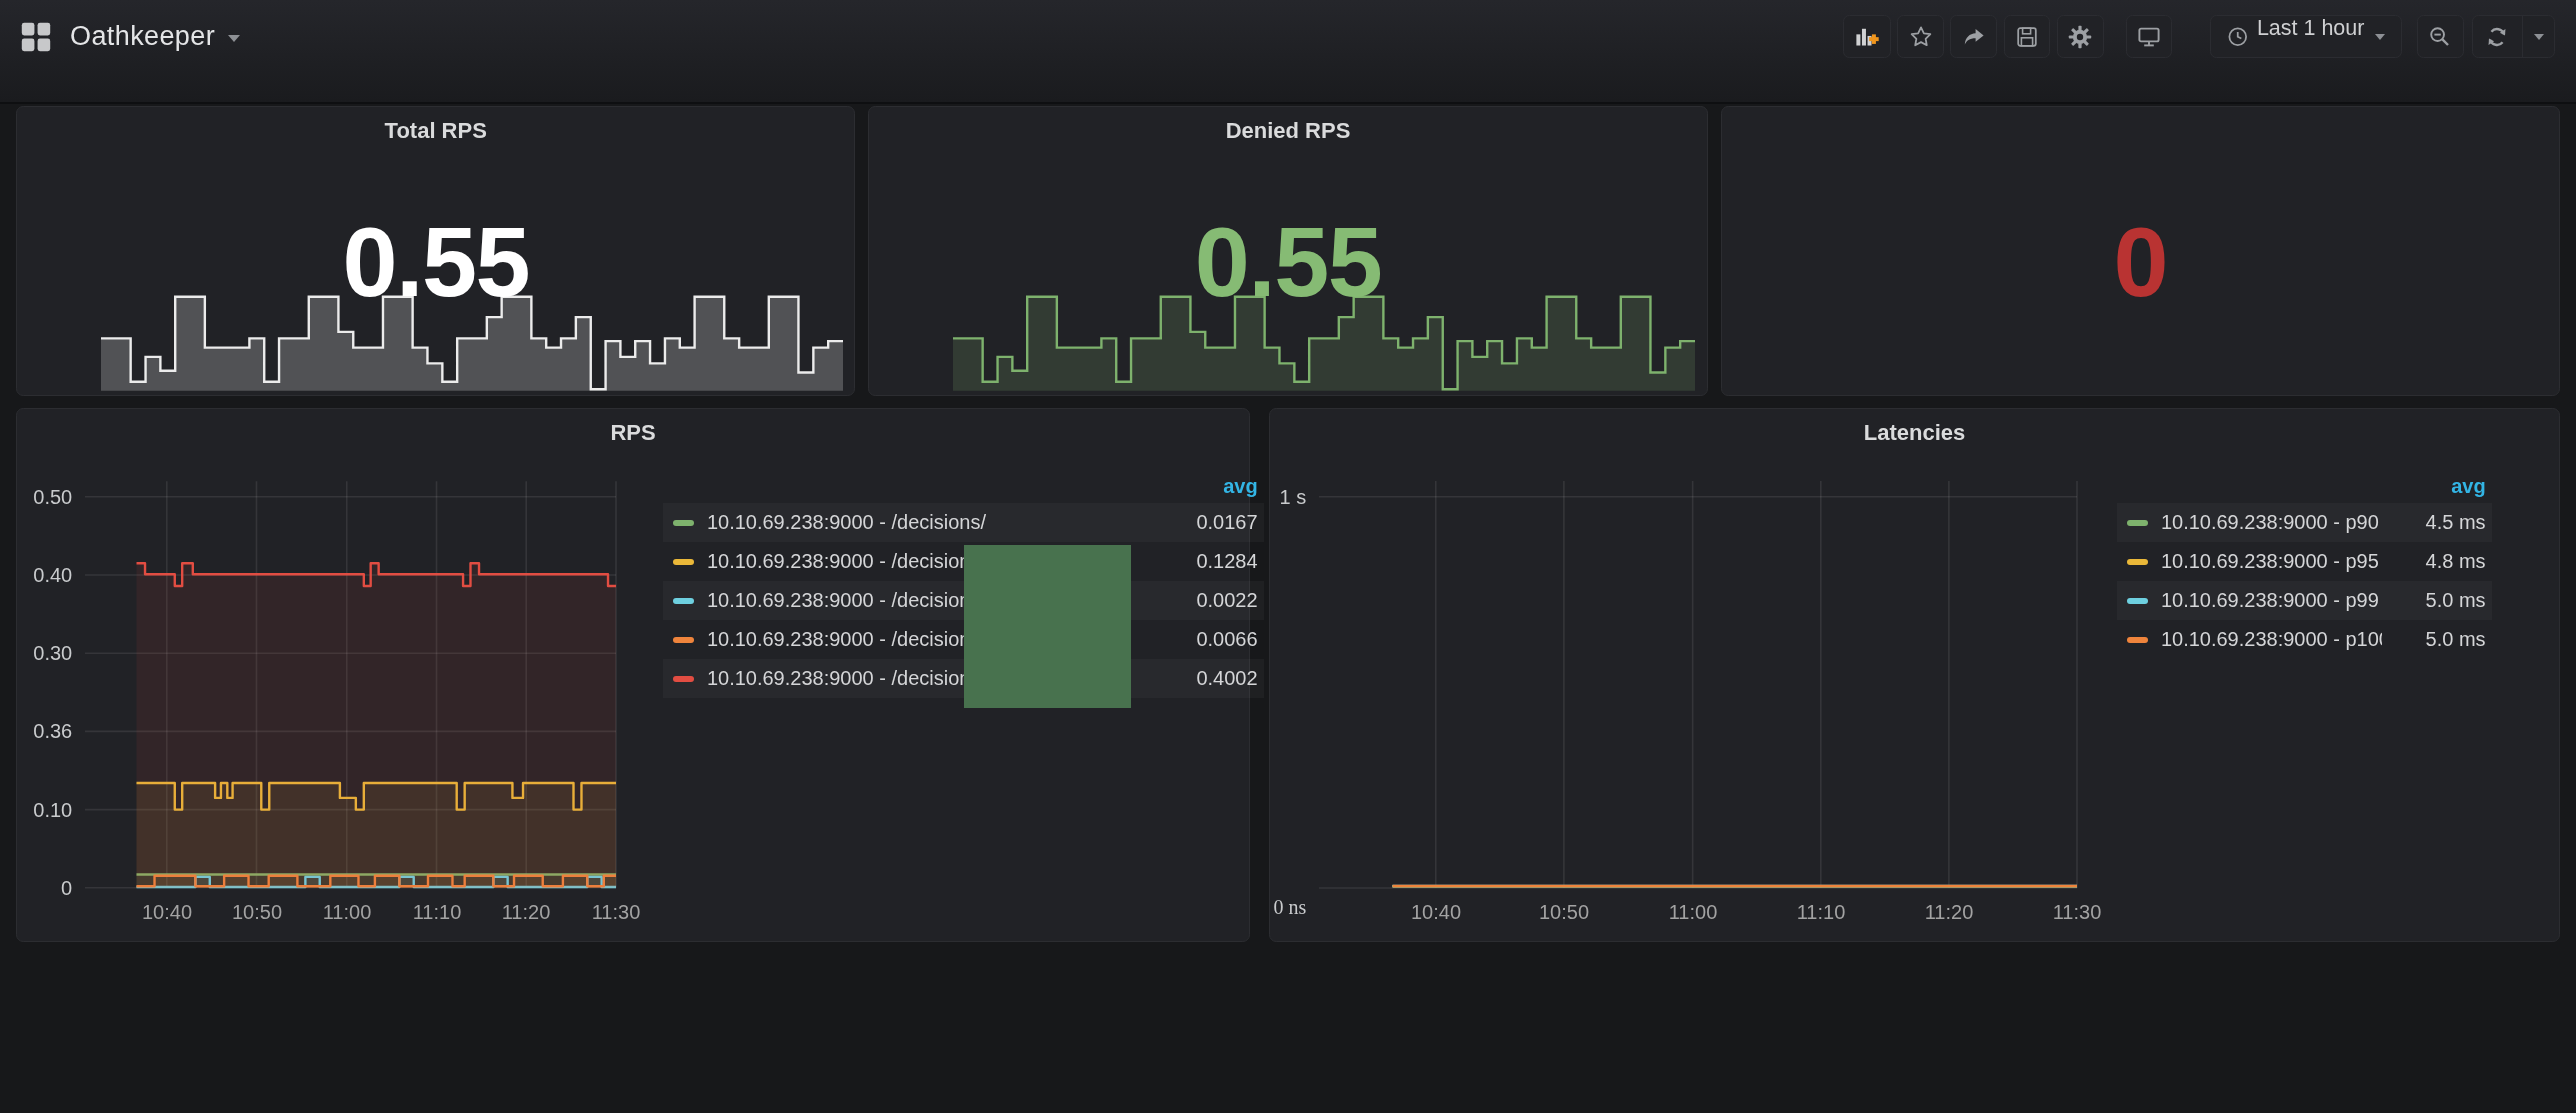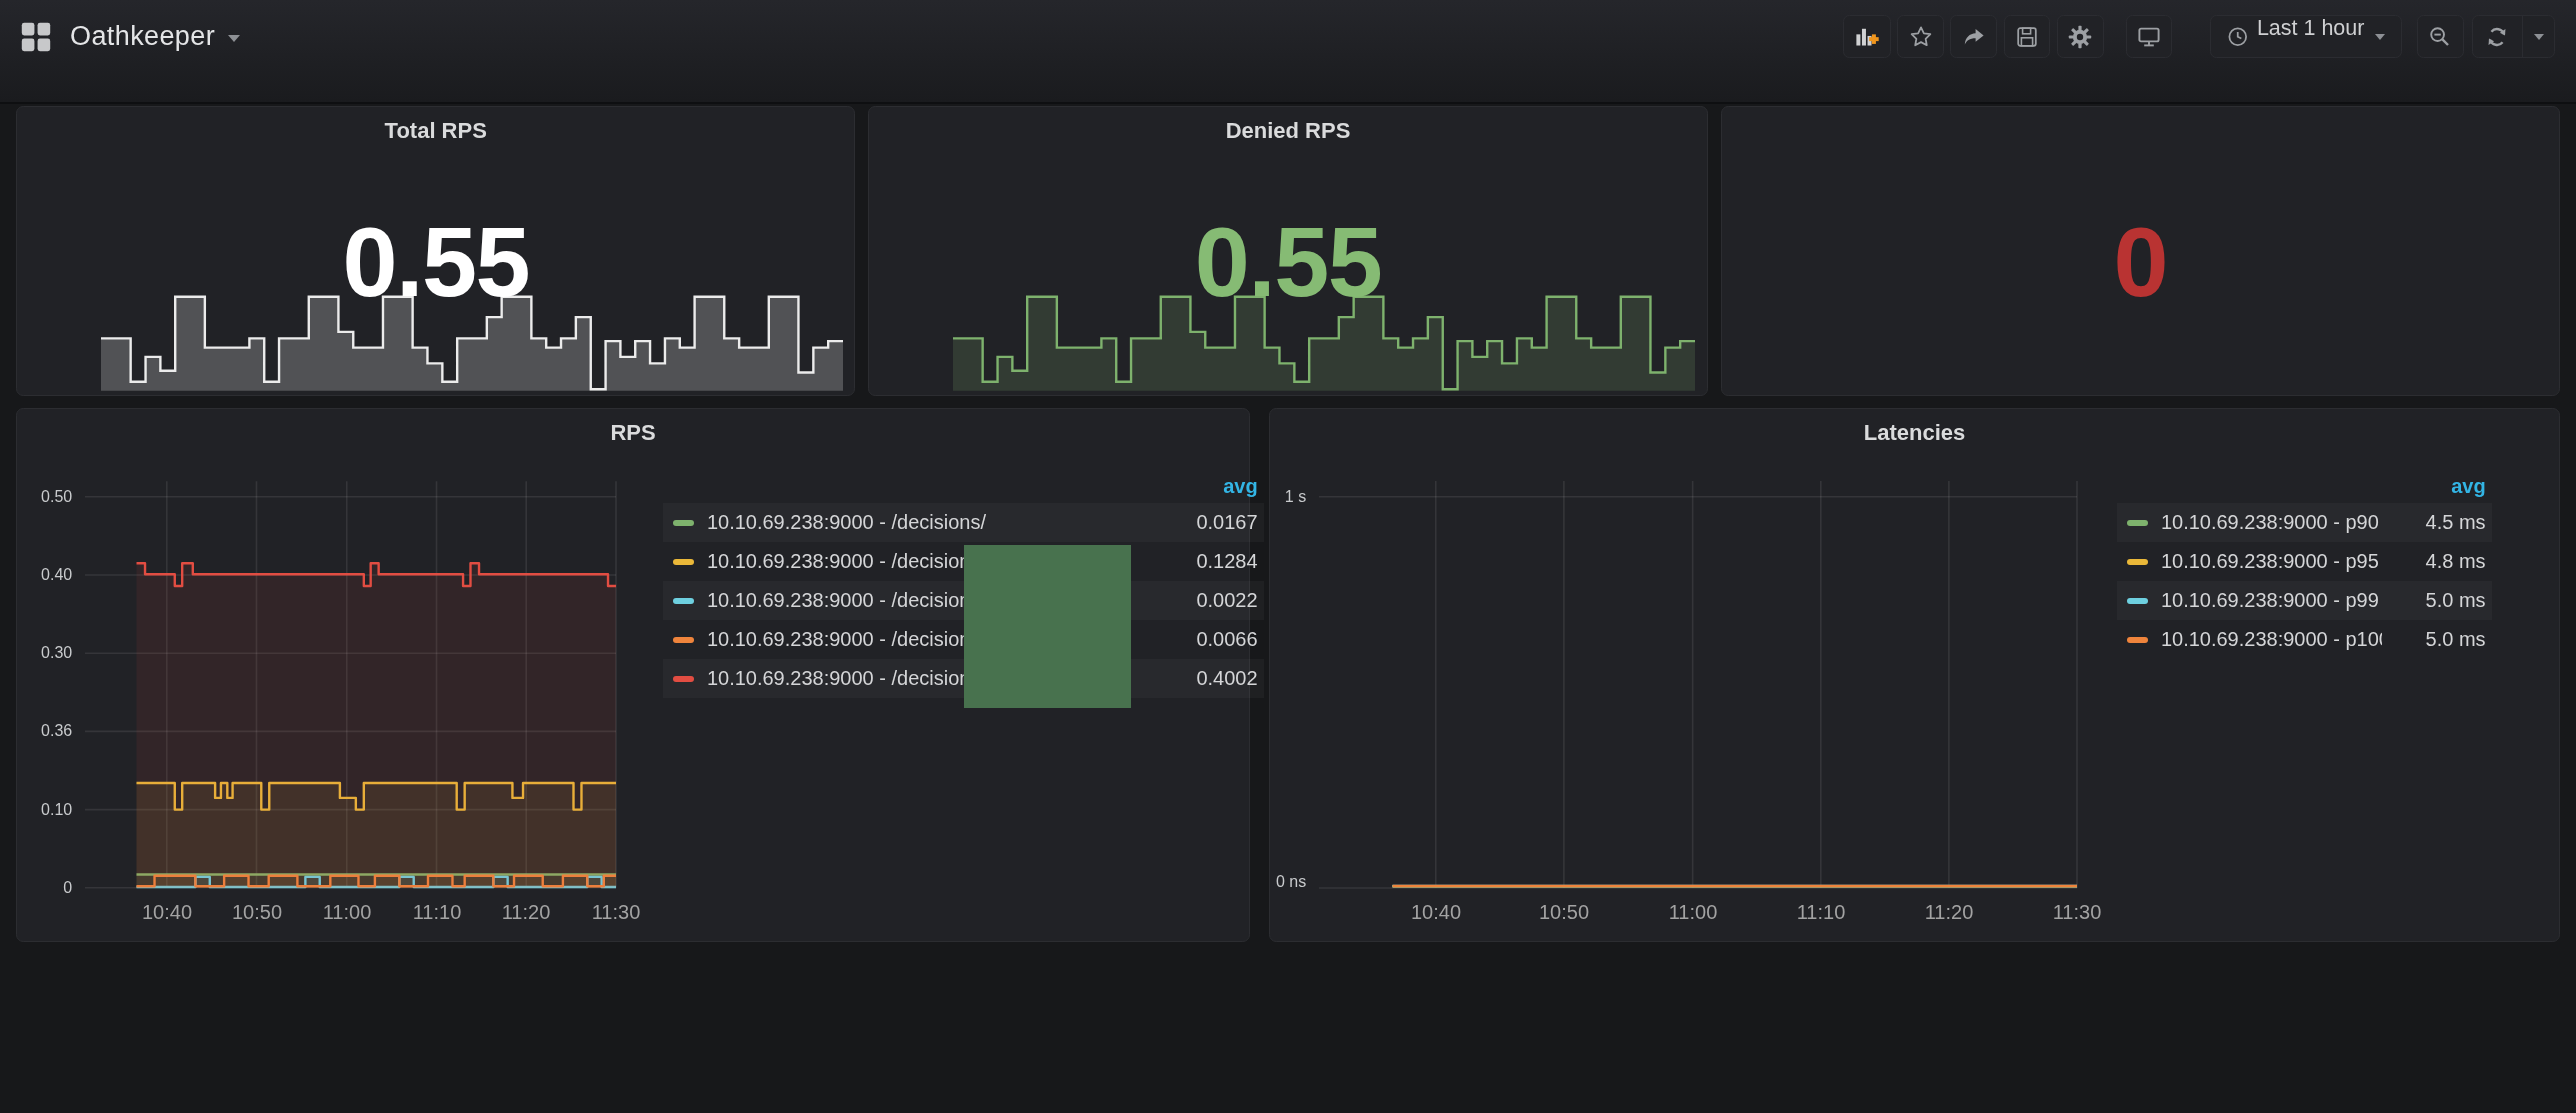--- a/index.html
+++ b/index.html
@@ -69,7 +69,7 @@
   .plot-lat { left:49px; width:758px; }
   .plot svg { position:absolute; left:0; top:0; overflow:visible; }
   .xtick { position:absolute; top:calc(100% + 12.8px); transform:translateX(-50%); font-size:20px; color:#a3a3a3; white-space:nowrap; }
-  .ytick { position:absolute; right:calc(100% + 12.8px); transform:translateY(-50%); font-size:16px; color:#c9cbcd; white-space:nowrap; }
+  .ytick { position:absolute; right:calc(100% + 12.8px); transform:translateY(-50%); font-size:20px; color:#c9cbcd; white-space:nowrap; }
   
   .legend { position:absolute; top:61px; font-size:20px; color:#d5d6d8; }
   .legend-rps { left:646px; width:601px; }

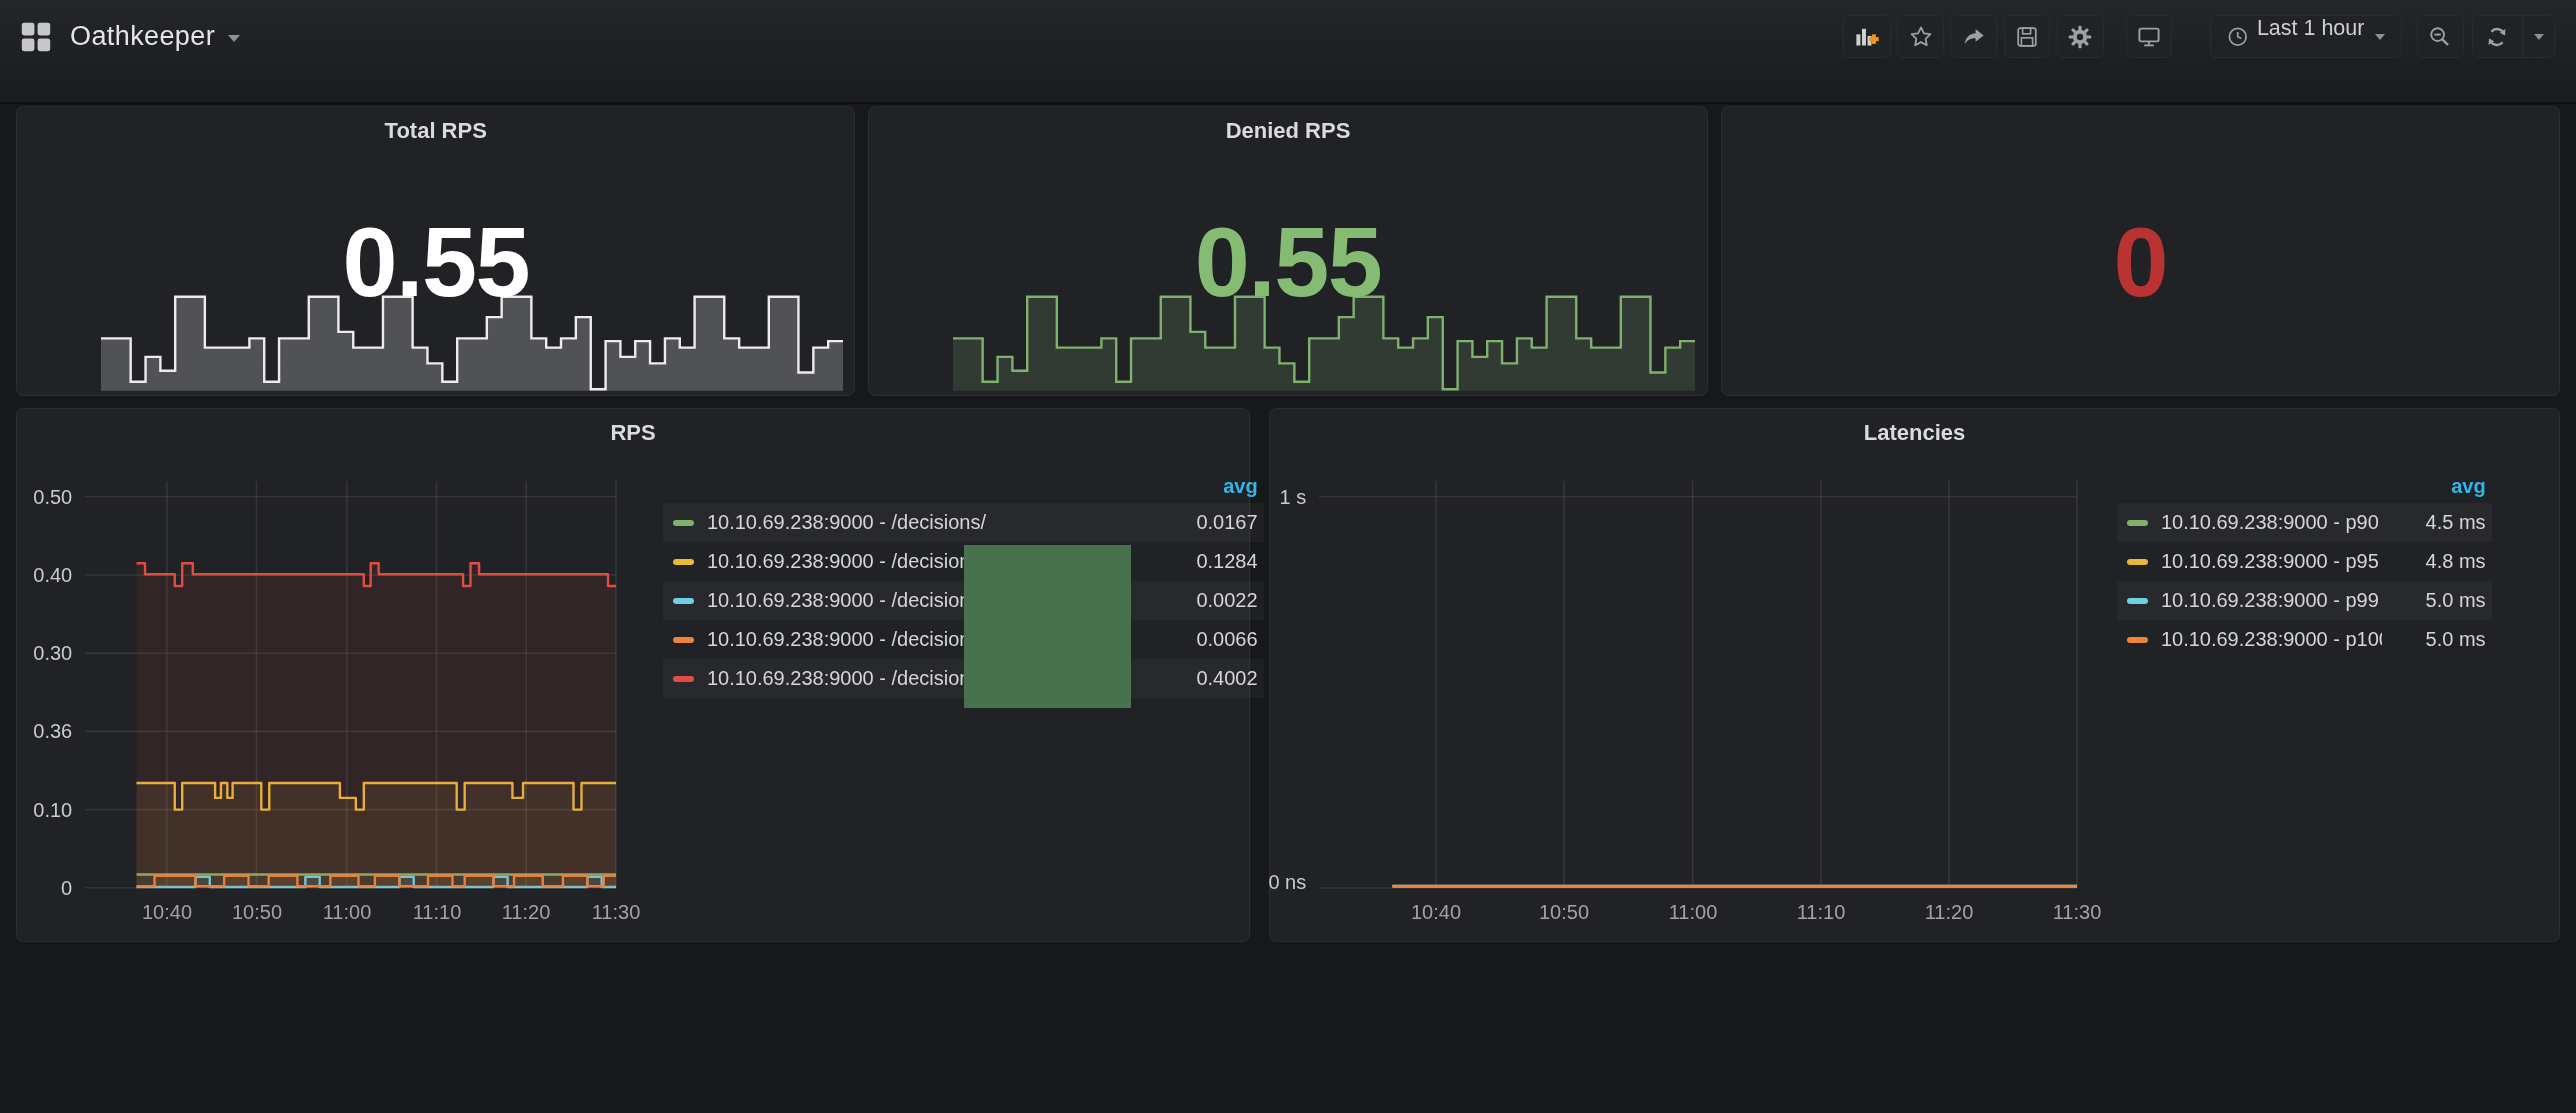--- a/index.html
+++ b/index.html
@@ -325,7 +325,7 @@
           <span class="xtick" style="left: 502px;">11:10</span>
           <span class="xtick" style="left: 630px;">11:20</span>
           <span class="xtick" style="left: 758px;">11:30</span>
-          <span class="ytick" style="top: 401px;">0 ns</span>
+          <span class="ytick" style="top: 426px; font-family: Liberation Serif, serif;">0 ns</span>
           <span class="ytick" style="top: 15.6px;">1 s</span>
         </div>
       <div class="legend legend-lat">

